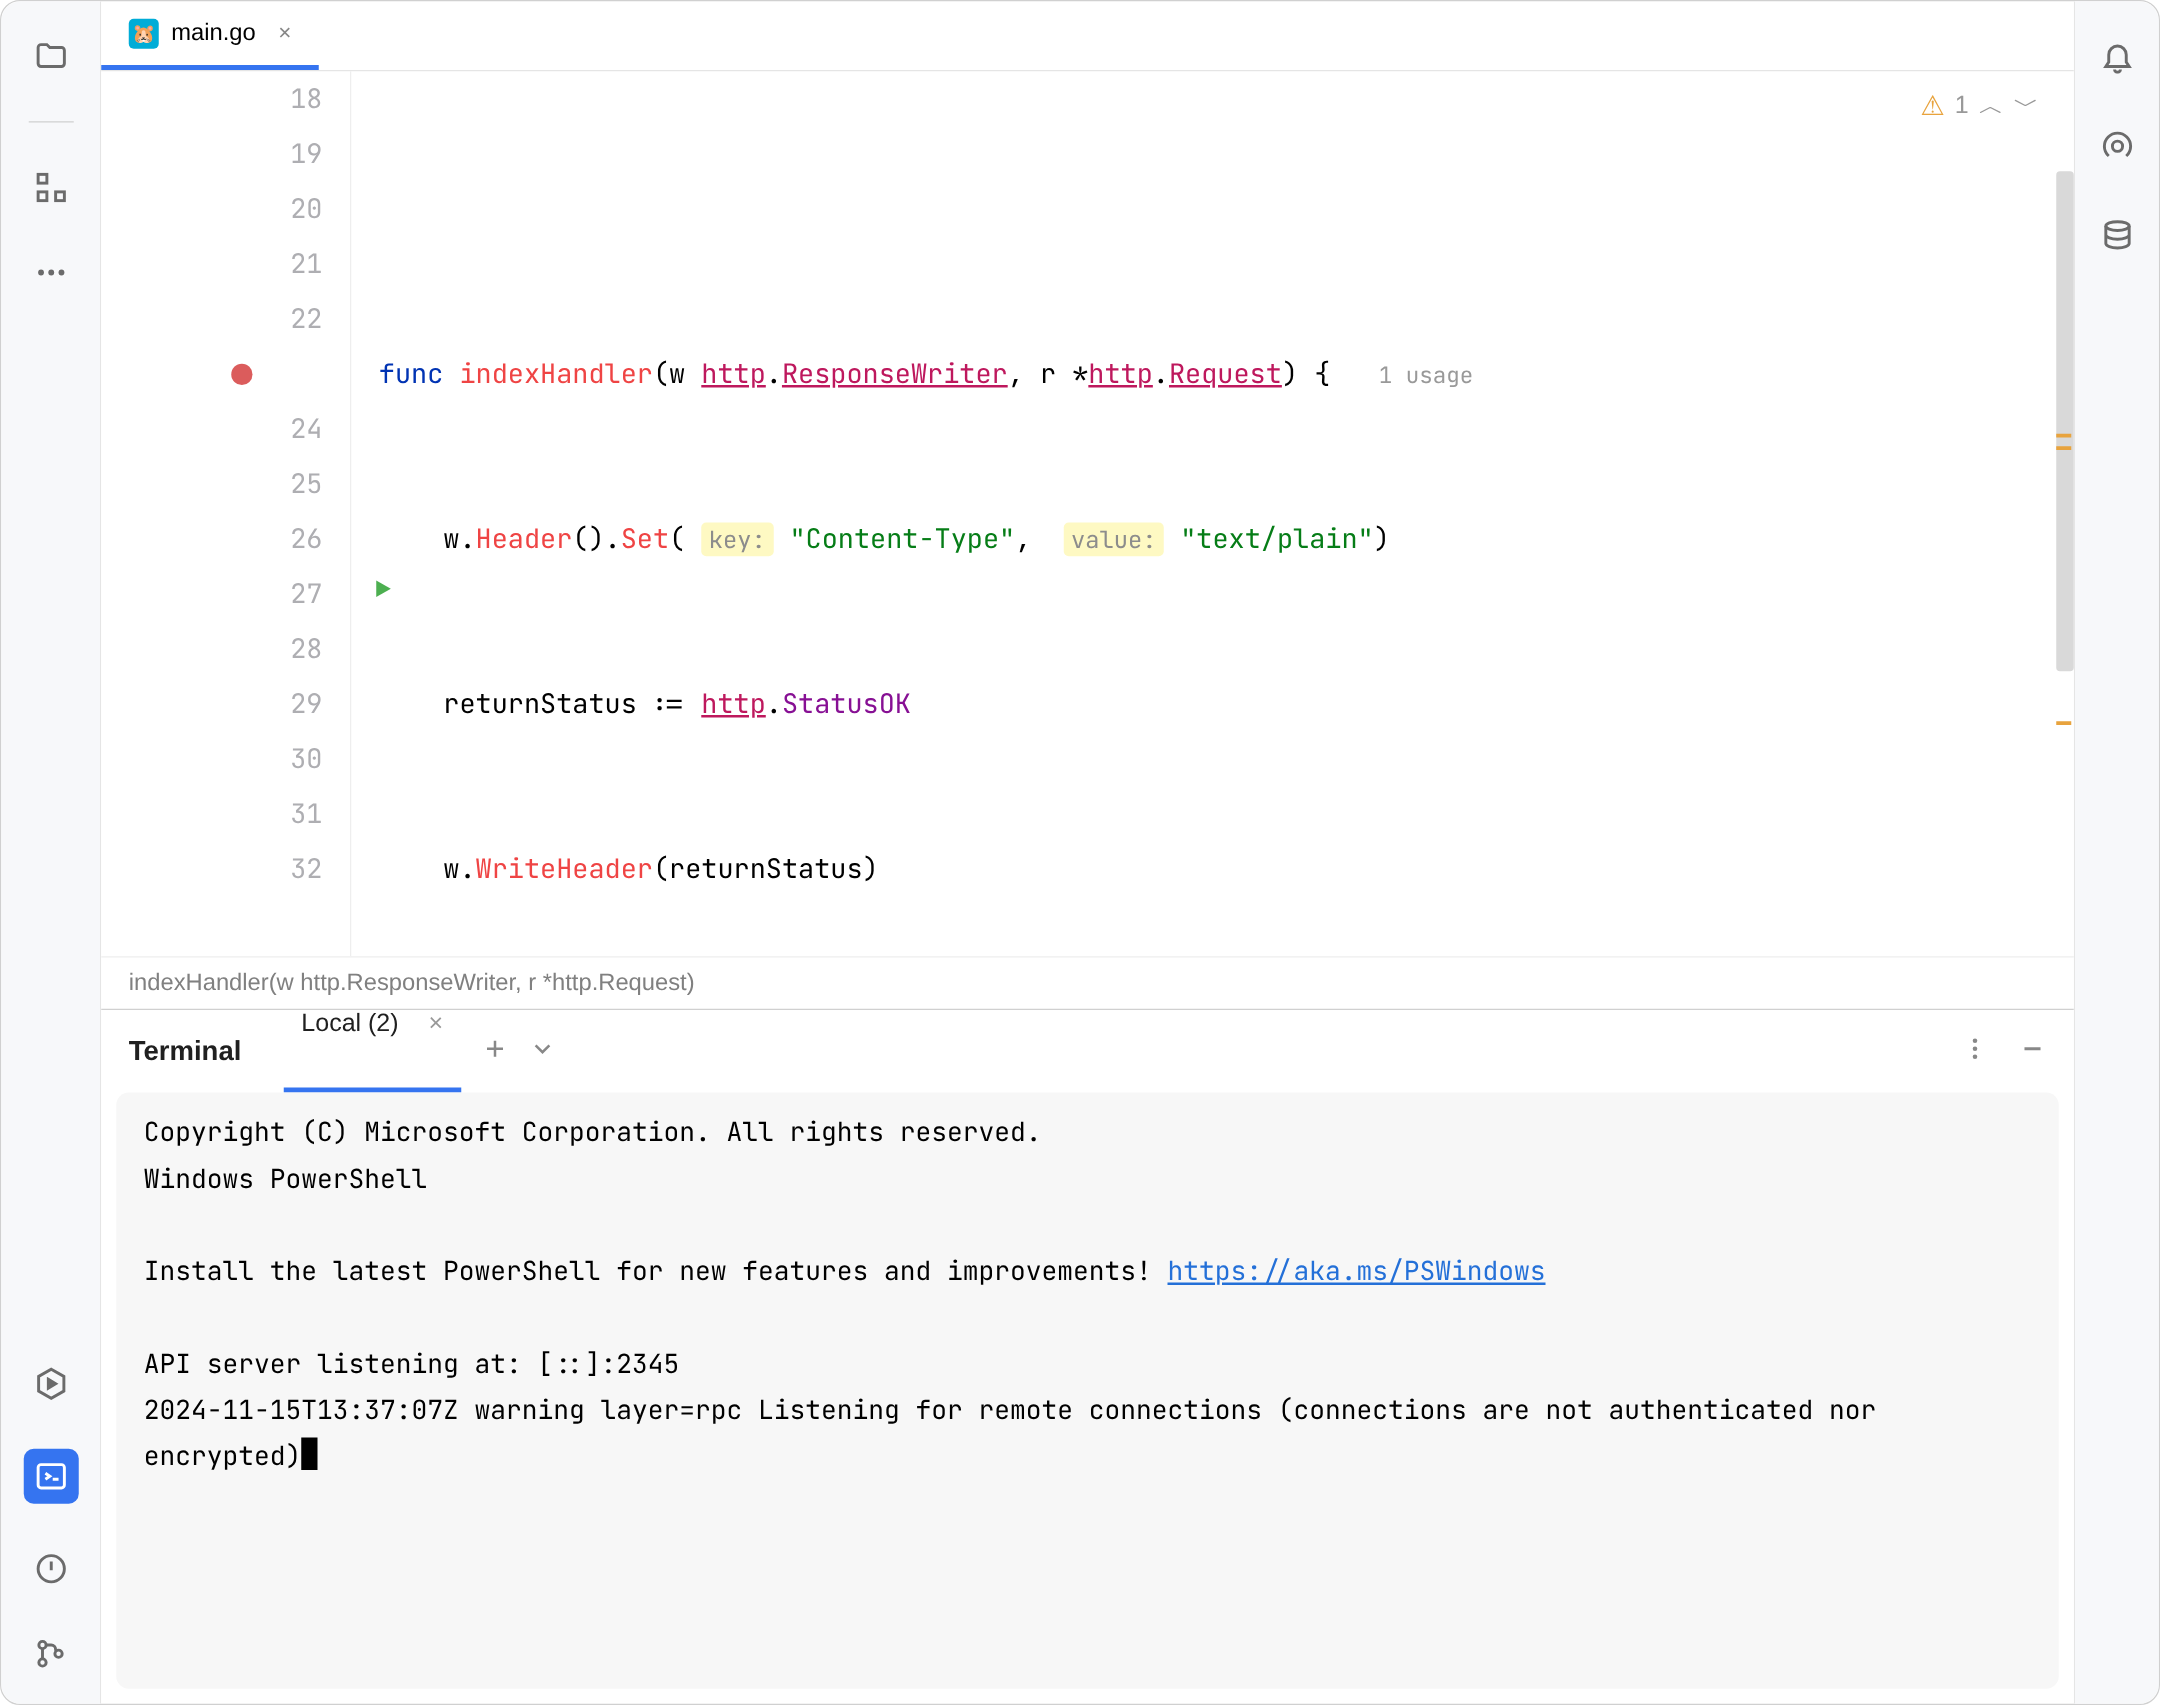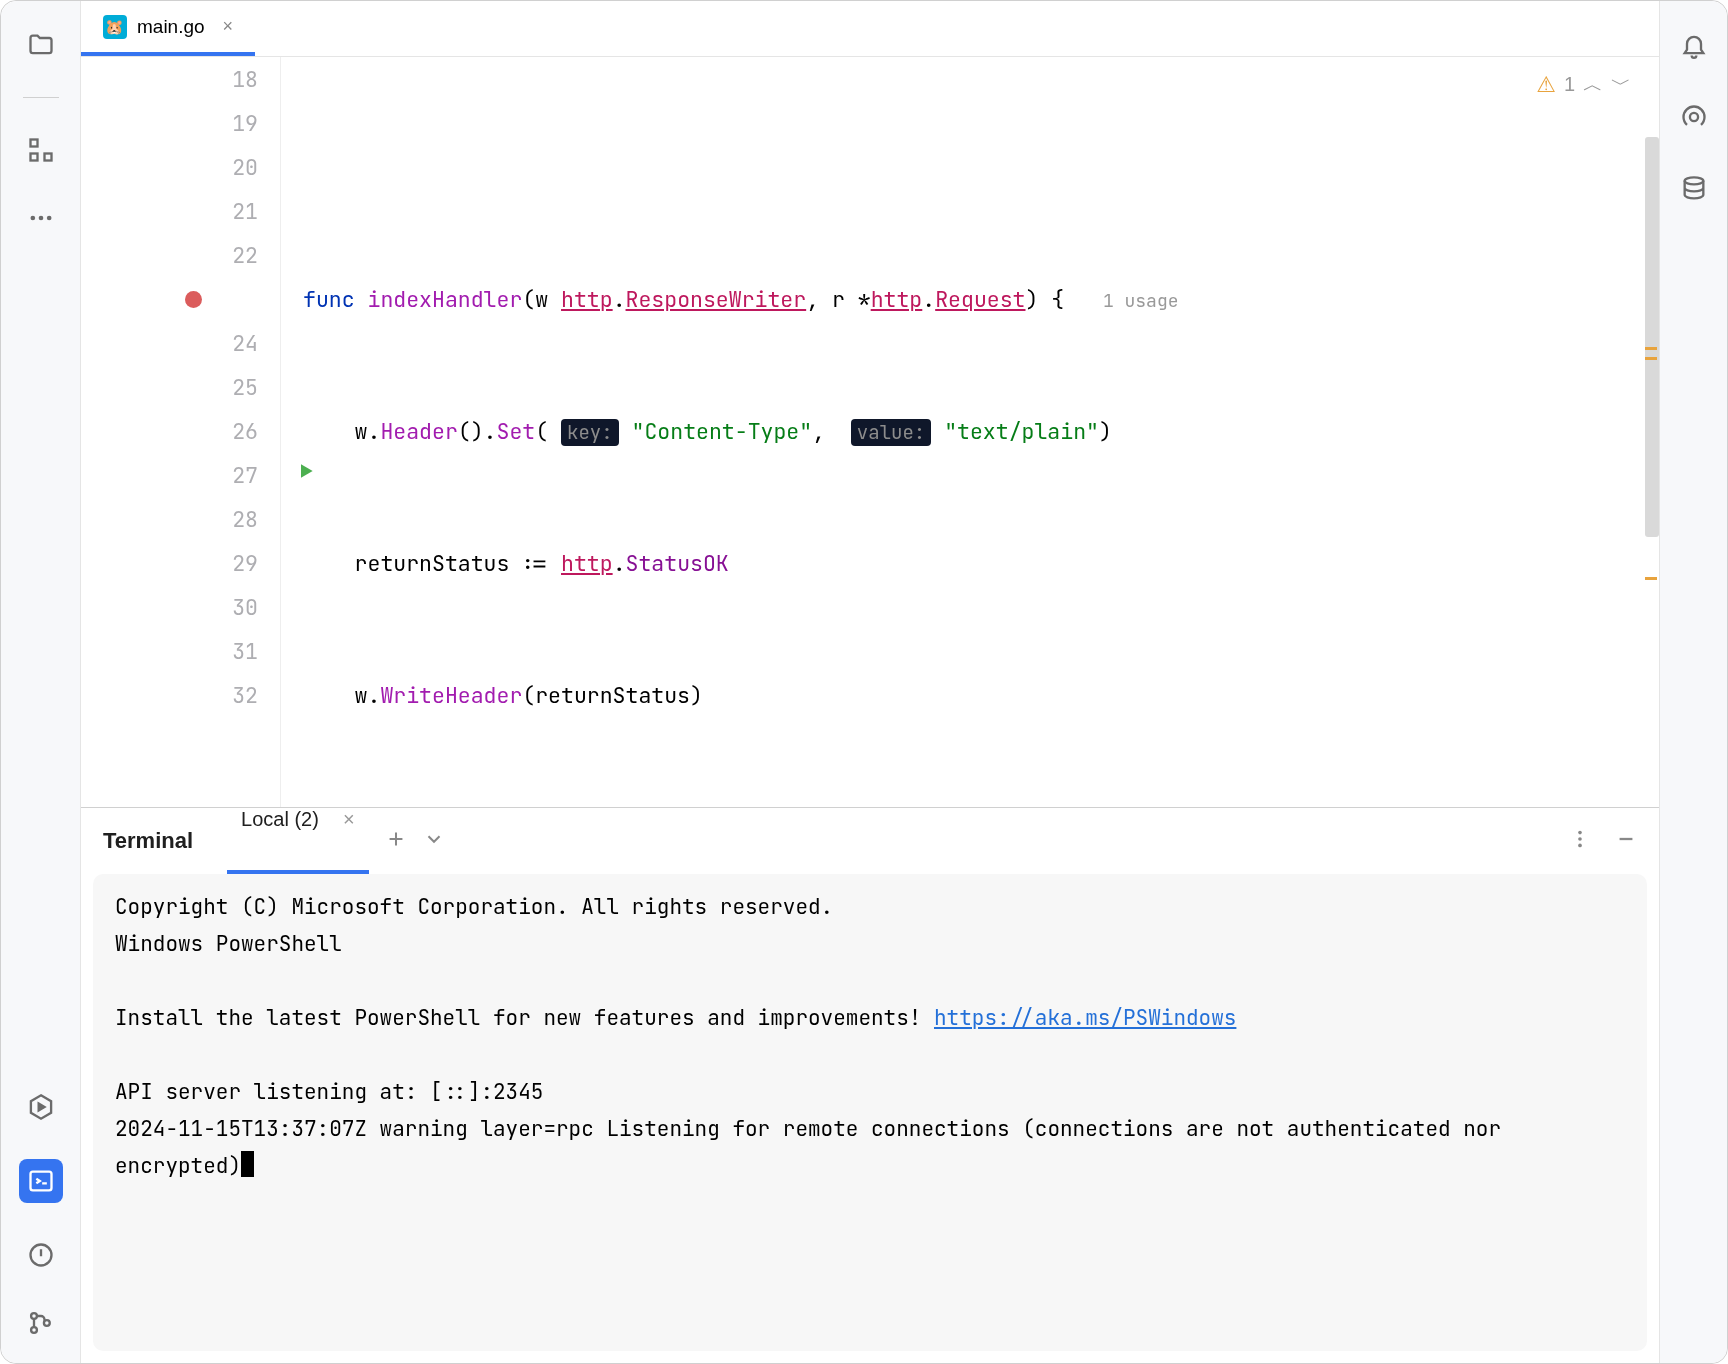--- a/index.html
+++ b/index.html
@@ -36,7 +36,7 @@
 .code-line { height: 44px; position: relative; }
 .kw { color: #0033b3; }
 .fn { color: #be185d; text-decoration: underline; }
-.fnname { color: #a21caf; text-align: right; }
+.fnname { color: #ef4444; text-align: right; }
 .str { color: #067d17; }
 .field { color: #871094; }
 .hint { color: #8c8c8c; background: #0f172a; border-radius: 4px; padding: 1px 6px; font-size: 19px; }

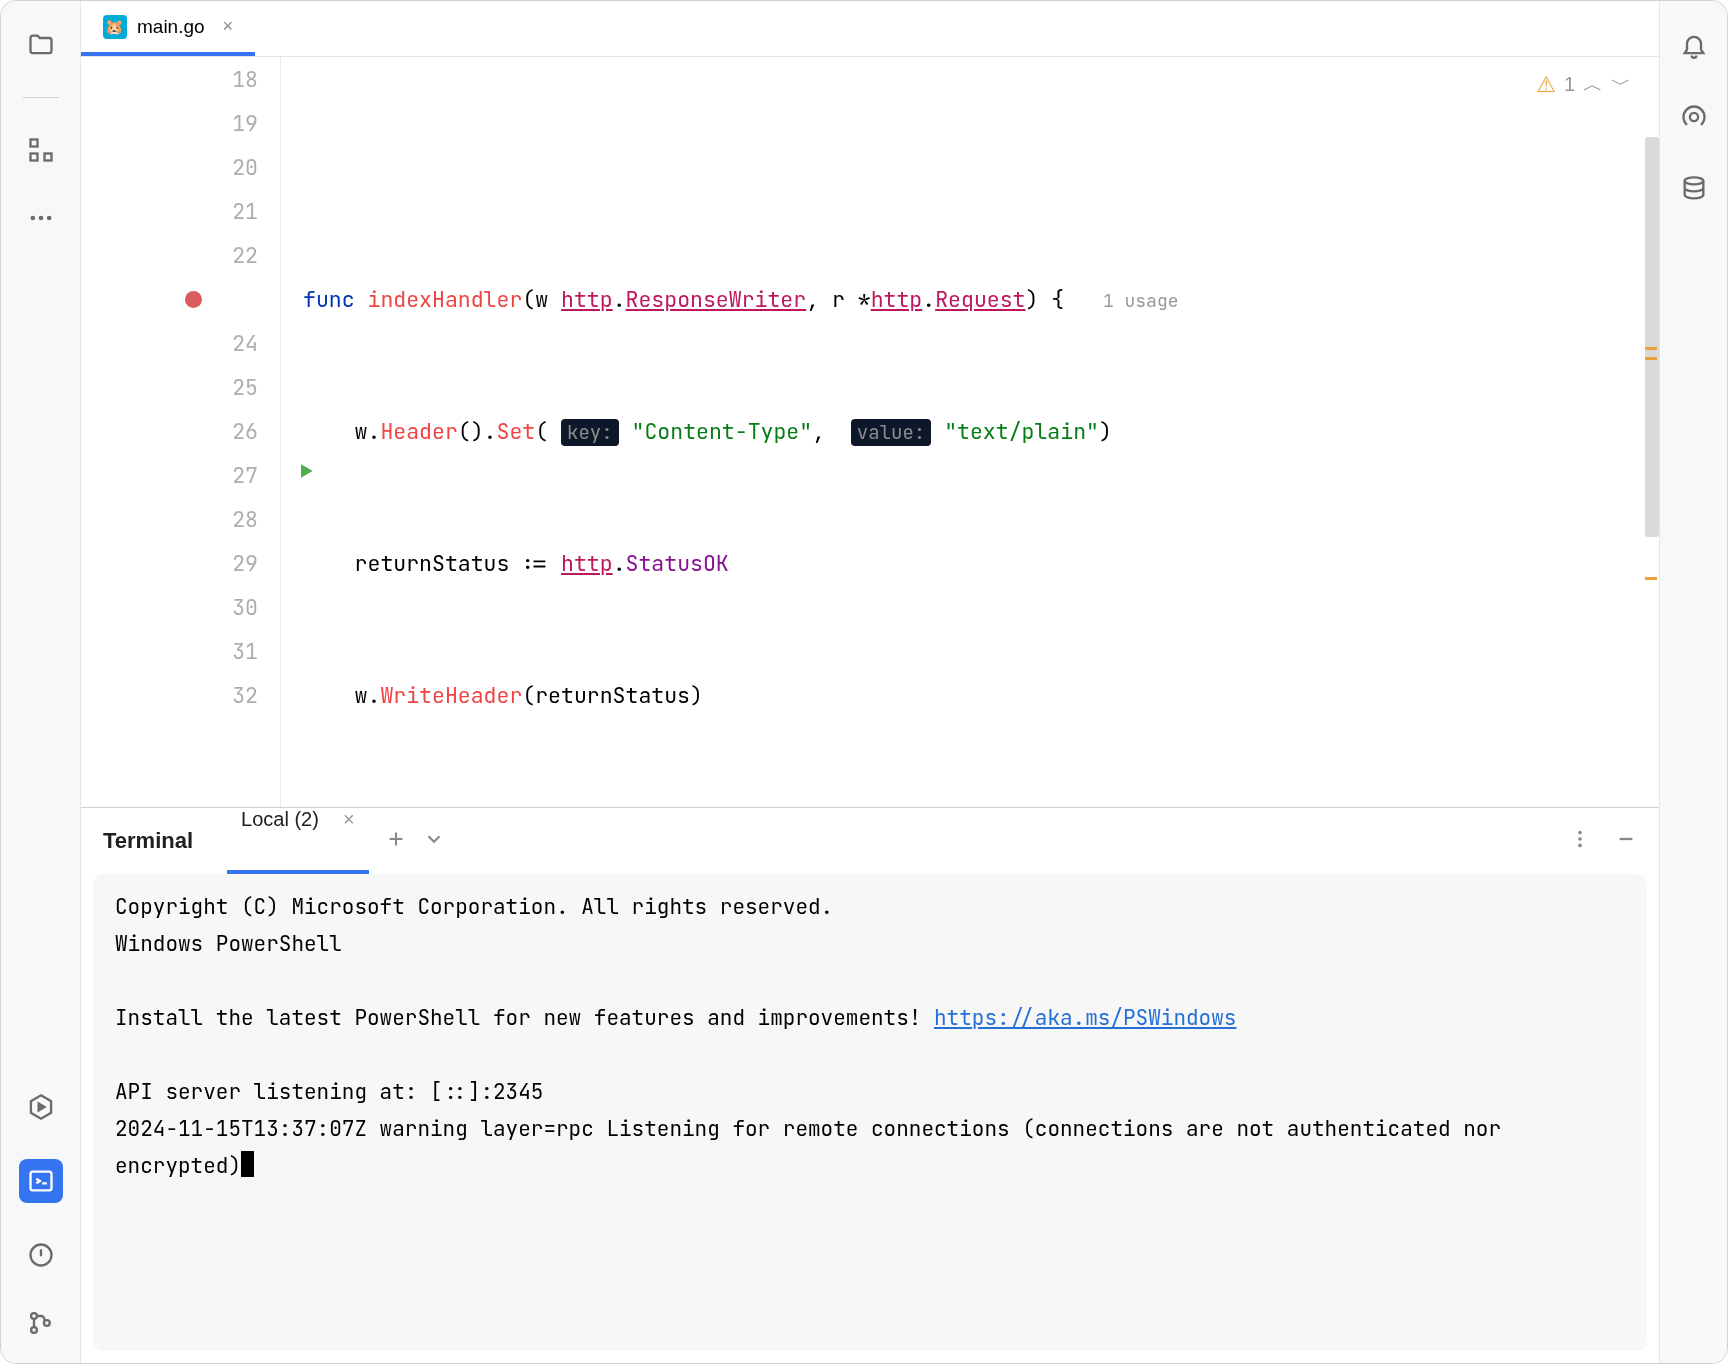--- a/index.html
+++ b/index.html
@@ -39,7 +39,7 @@
 .fnname { color: #ef4444; text-align: right; }
 .str { color: #067d17; }
 .field { color: #871094; }
-.hint { color: #8c8c8c; background: #0f172a; border-radius: 4px; padding: 1px 6px; font-size: 19px; }
+.hint { color: #8c8c8c; background: #fef9c3; border-radius: 4px; padding: 1px 6px; font-size: 19px; }
 .usages { color: #999; font-size: 18px; }
 
 

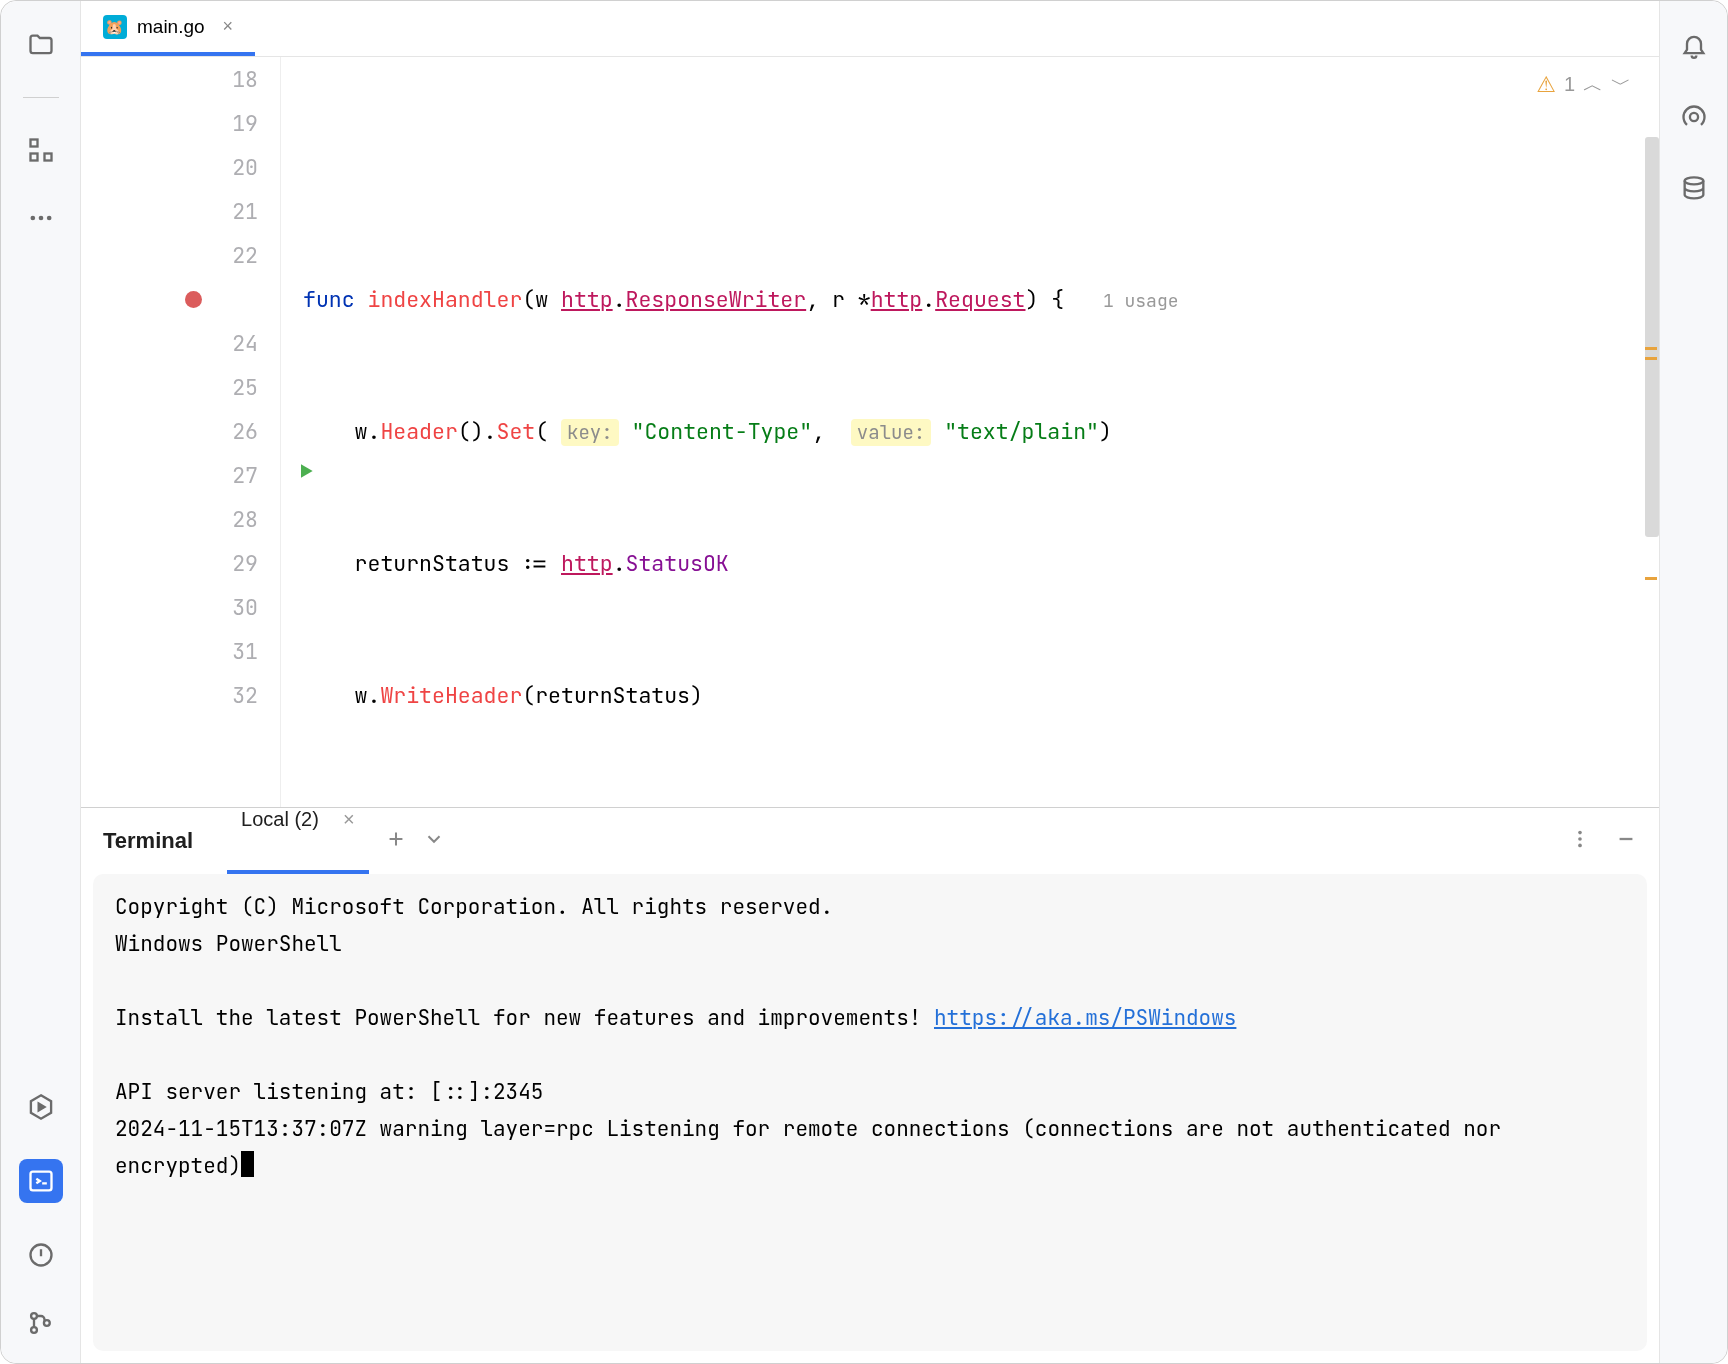--- a/index.html
+++ b/index.html
@@ -192,6 +192,9 @@
       </div>
     </div>
 
+    <div class="breadcrumb">
+      <span>indexHandler(w http.ResponseWriter, r *http.Request)</span>
+    </div>
 
     <div class="term-panel">
       <div class="term-header">

